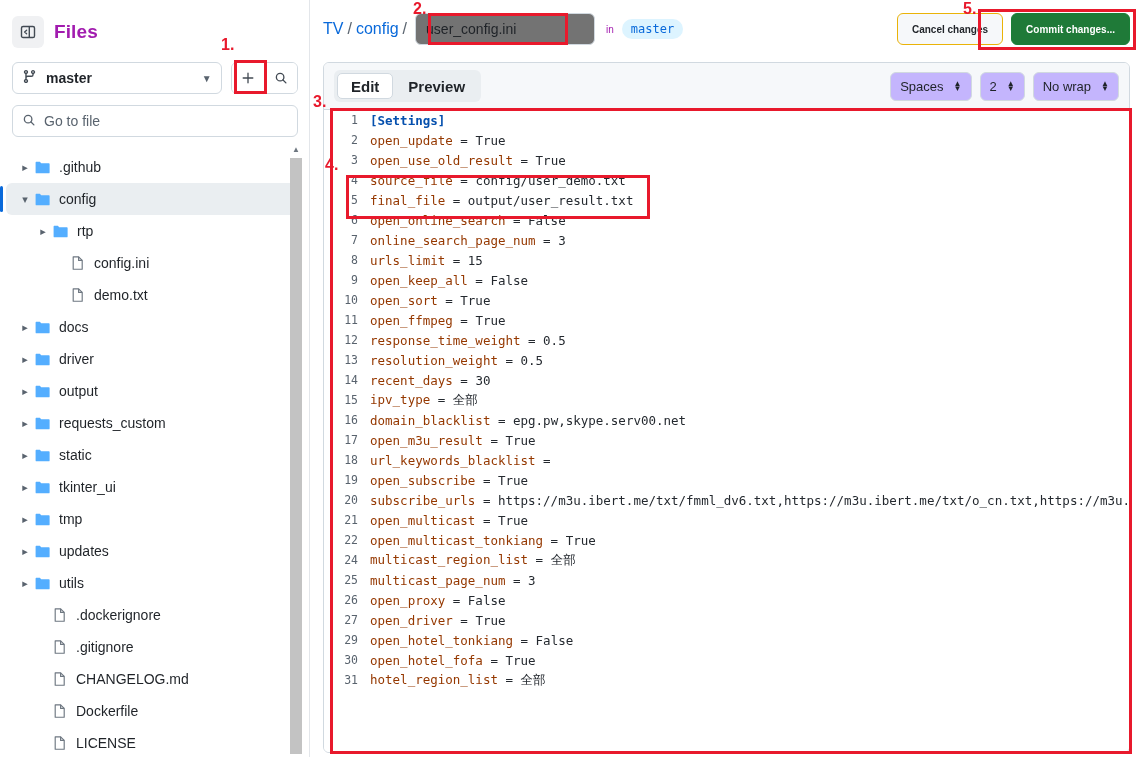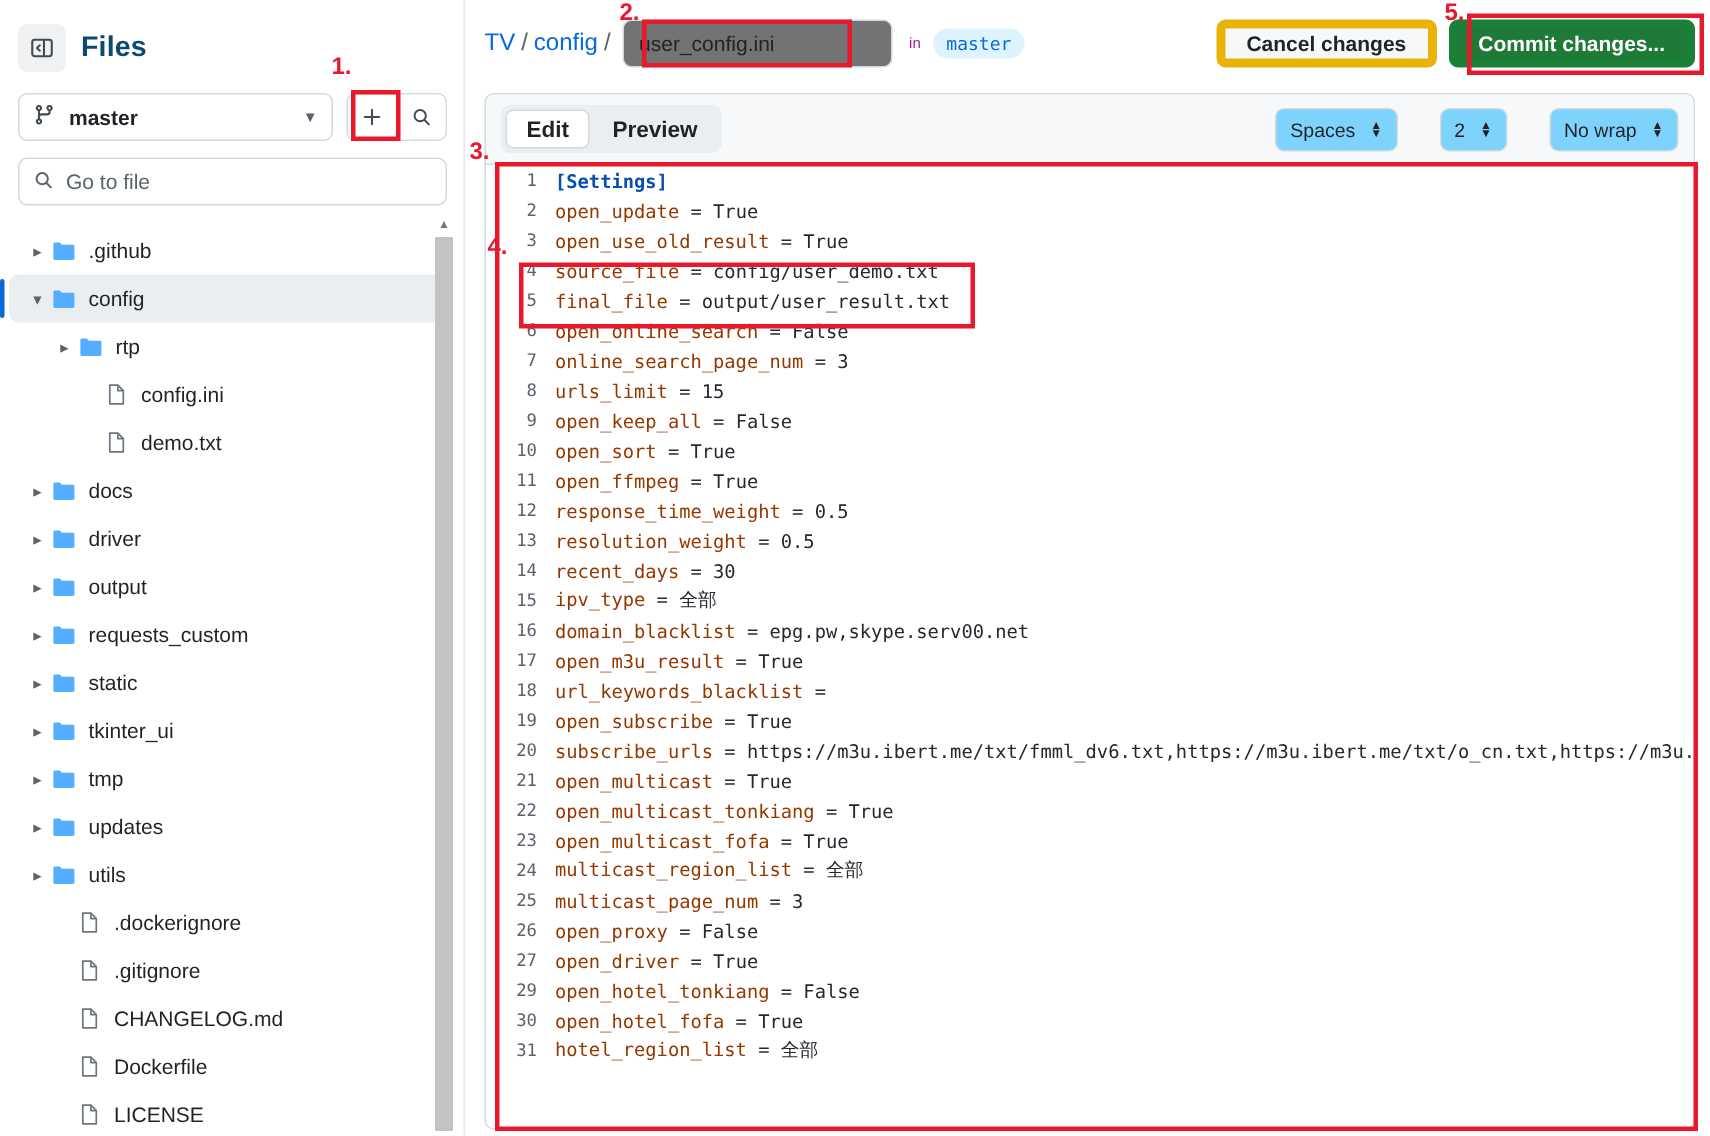--- a/index.html
+++ b/index.html
@@ -25,7 +25,7 @@
     width: 32px; height: 32px; border-radius: 6px; background: #f0f1f3;
     display: flex; align-items: center; justify-content: center;
   }
-  .files-title { font-size: 19px; font-weight: 600; color: #0c4a6e; letter-spacing: .1px; }
+  .files-title { font-size: 19px; font-weight: 600; color: #a21caf; letter-spacing: .1px; }
 
   .branch-row {
     display: flex; align-items: center; gap: 0;

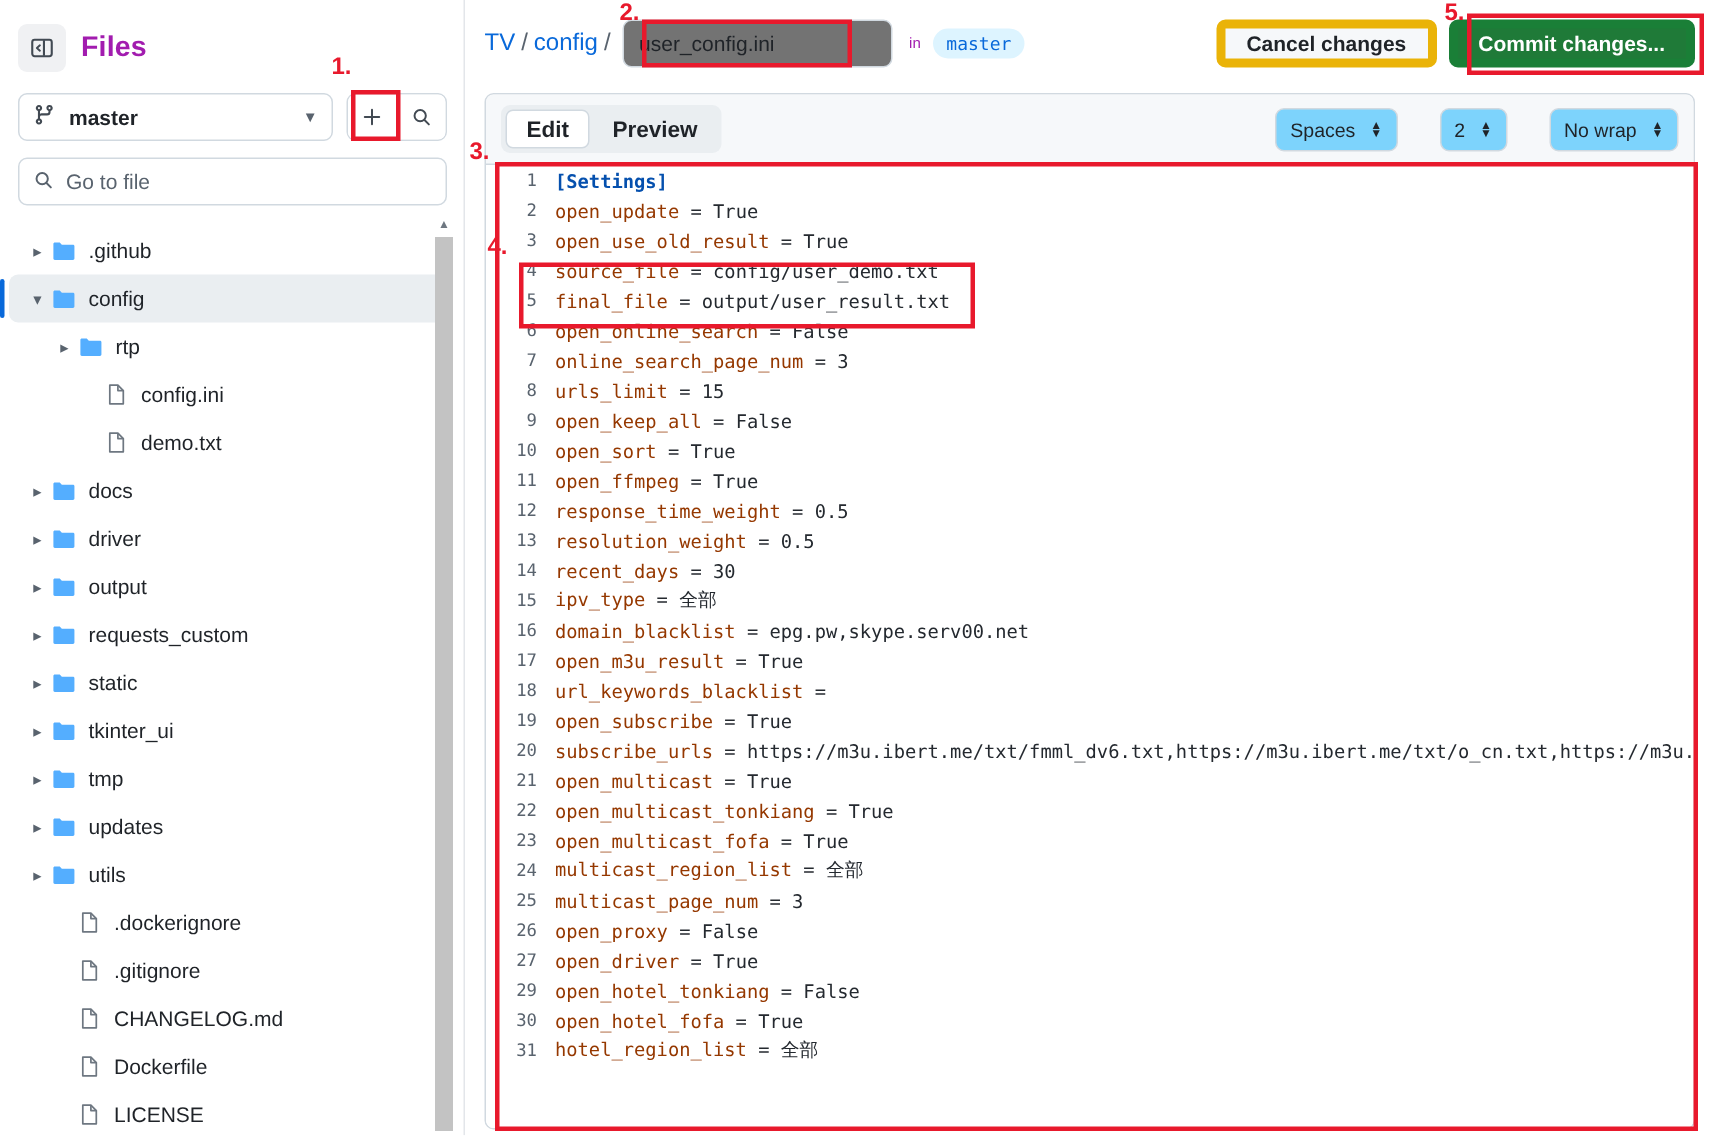--- a/index.html
+++ b/index.html
@@ -110,8 +110,8 @@
   }
   .top-actions { margin-left: auto; display: flex; align-items: center; gap: 8px; }
   .btn {
-    height: 32px; border-radius: 6px; border: 6px solid #eab308; background: #f6f8fa;
-    font-size: 14px; font-weight: 600; color: #1f2328; padding: 0 14px;
+    height: 32px; border-radius: 6px; border: 1px solid #eab308; background: #f6f8fa;
+    font-size: 10px; font-weight: 600; color: #1f2328; padding: 0 14px;
     display: flex; align-items: center; cursor: pointer;
   }
   .btn-primary {

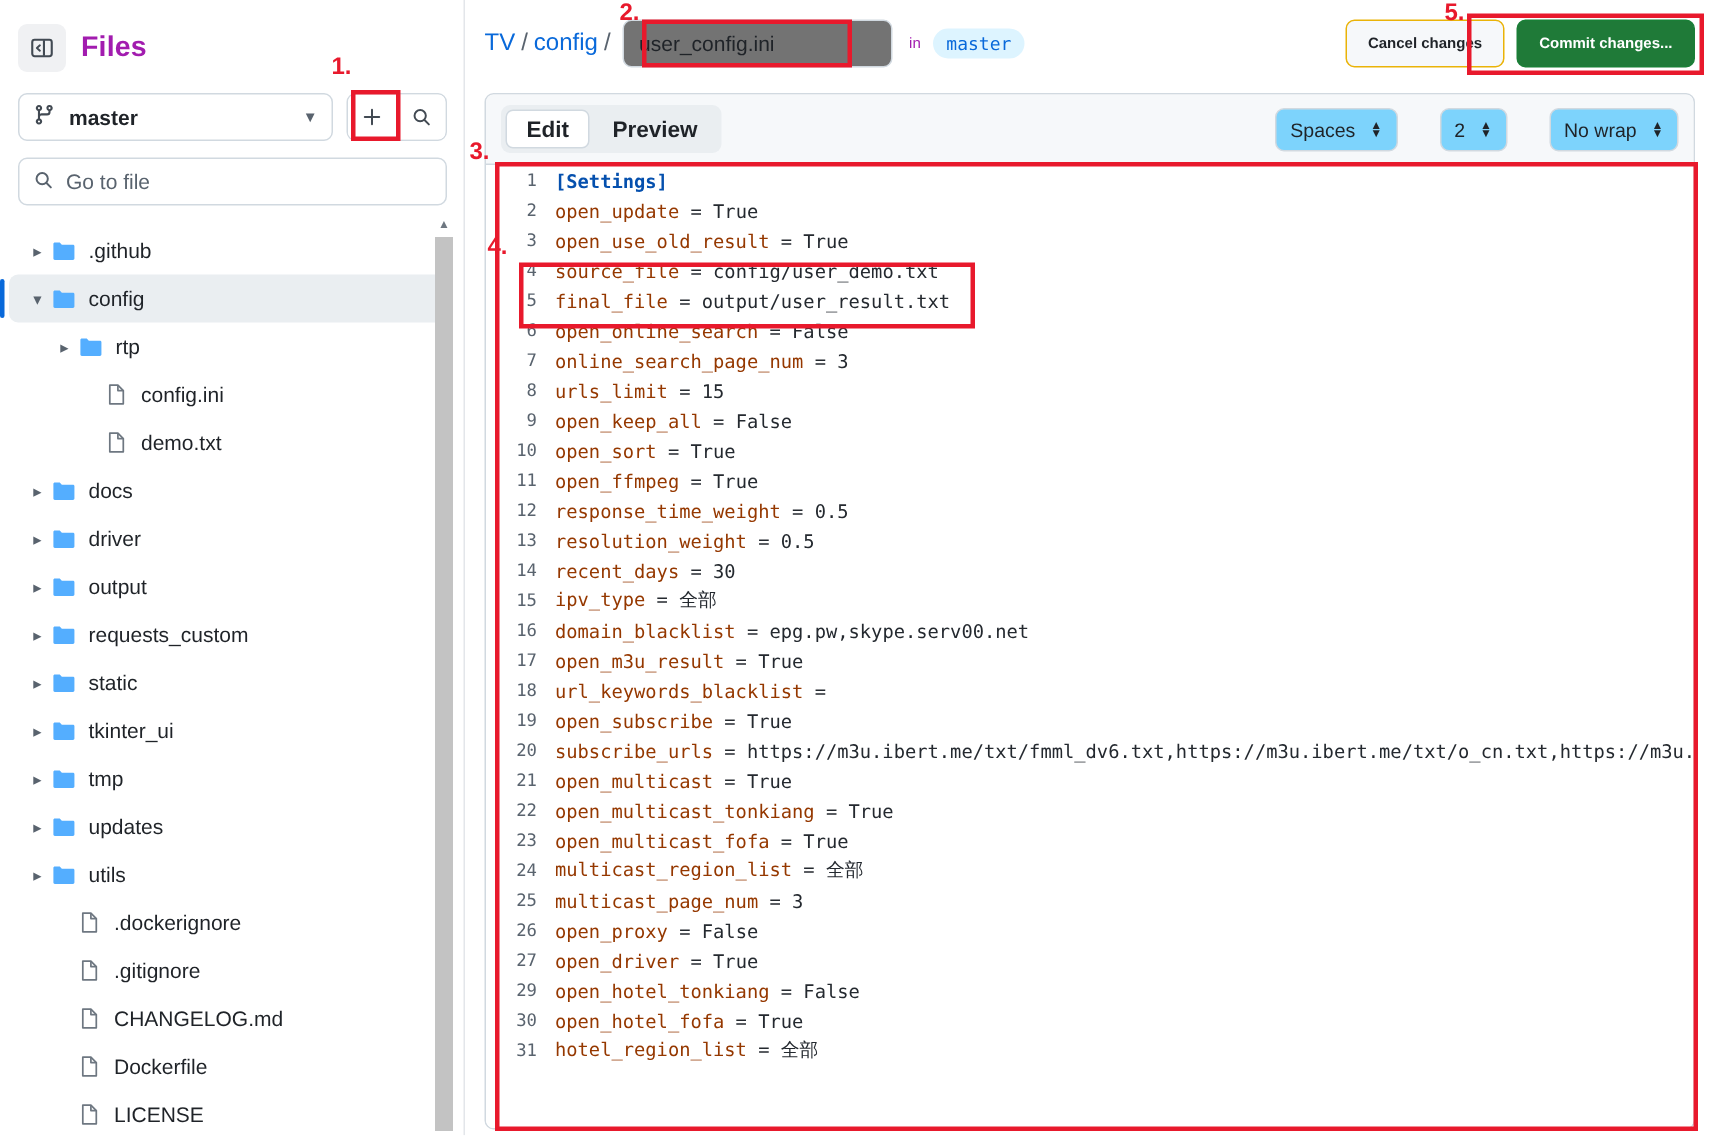--- a/index.html
+++ b/index.html
@@ -137,9 +137,9 @@
   .seg.active { background: #fff; border: 1px solid #d1d9e0; }
   .toolbar-right { margin-left: auto; display: flex; align-items: center; gap: 8px; }
   .picker {
-    height: 29px; border: 1px solid #d1d9e0; border-radius: 6px; background: #7dd3fc;
+    height: 29px; border: 1px solid #d1d9e0; border-radius: 6px; background: #c4b5fd;
     display: flex; align-items: center; gap: 10px; padding: 0 9px;
-    font-size: 13px; color: #1f2328; margin-left: 20px;
+    font-size: 13px; color: #1f2328;
   }
   .picker .updn { display: flex; flex-direction: column; line-height: 5px; font-size: 8px; color:#1f2328; }
 

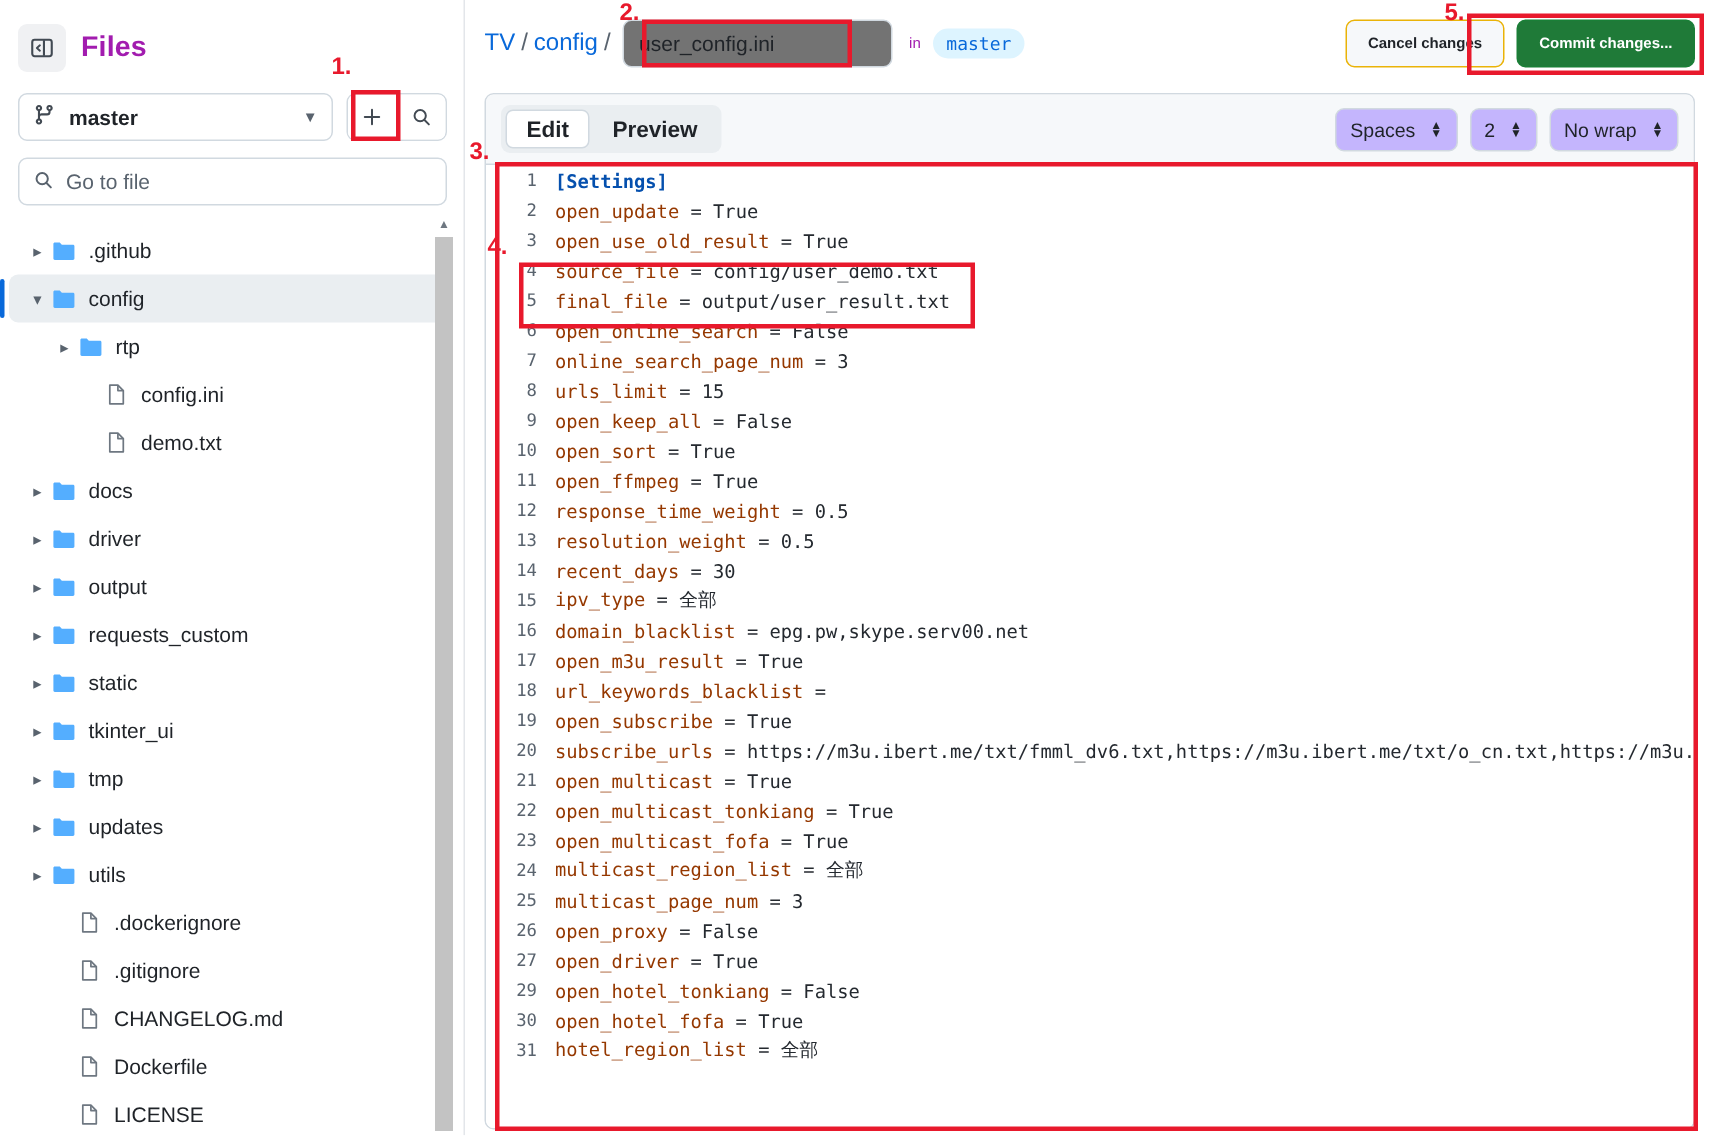--- a/index.html
+++ b/index.html
@@ -548,10 +548,6 @@
             <span class="ctext"><span class="k">open_multicast_tonkiang</span><span class="op"> = </span><span class="val">True</span></span>
           </div>
           <div class="code-line">
-            <span class="ln">23</span>
-            <span class="ctext"><span class="k">open_multicast_fofa</span><span class="op"> = </span><span class="val">True</span></span>
-          </div>
-          <div class="code-line">
             <span class="ln">24</span>
             <span class="ctext"><span class="k">multicast_region_list</span><span class="op"> = </span><span class="val">全部</span></span>
           </div>

